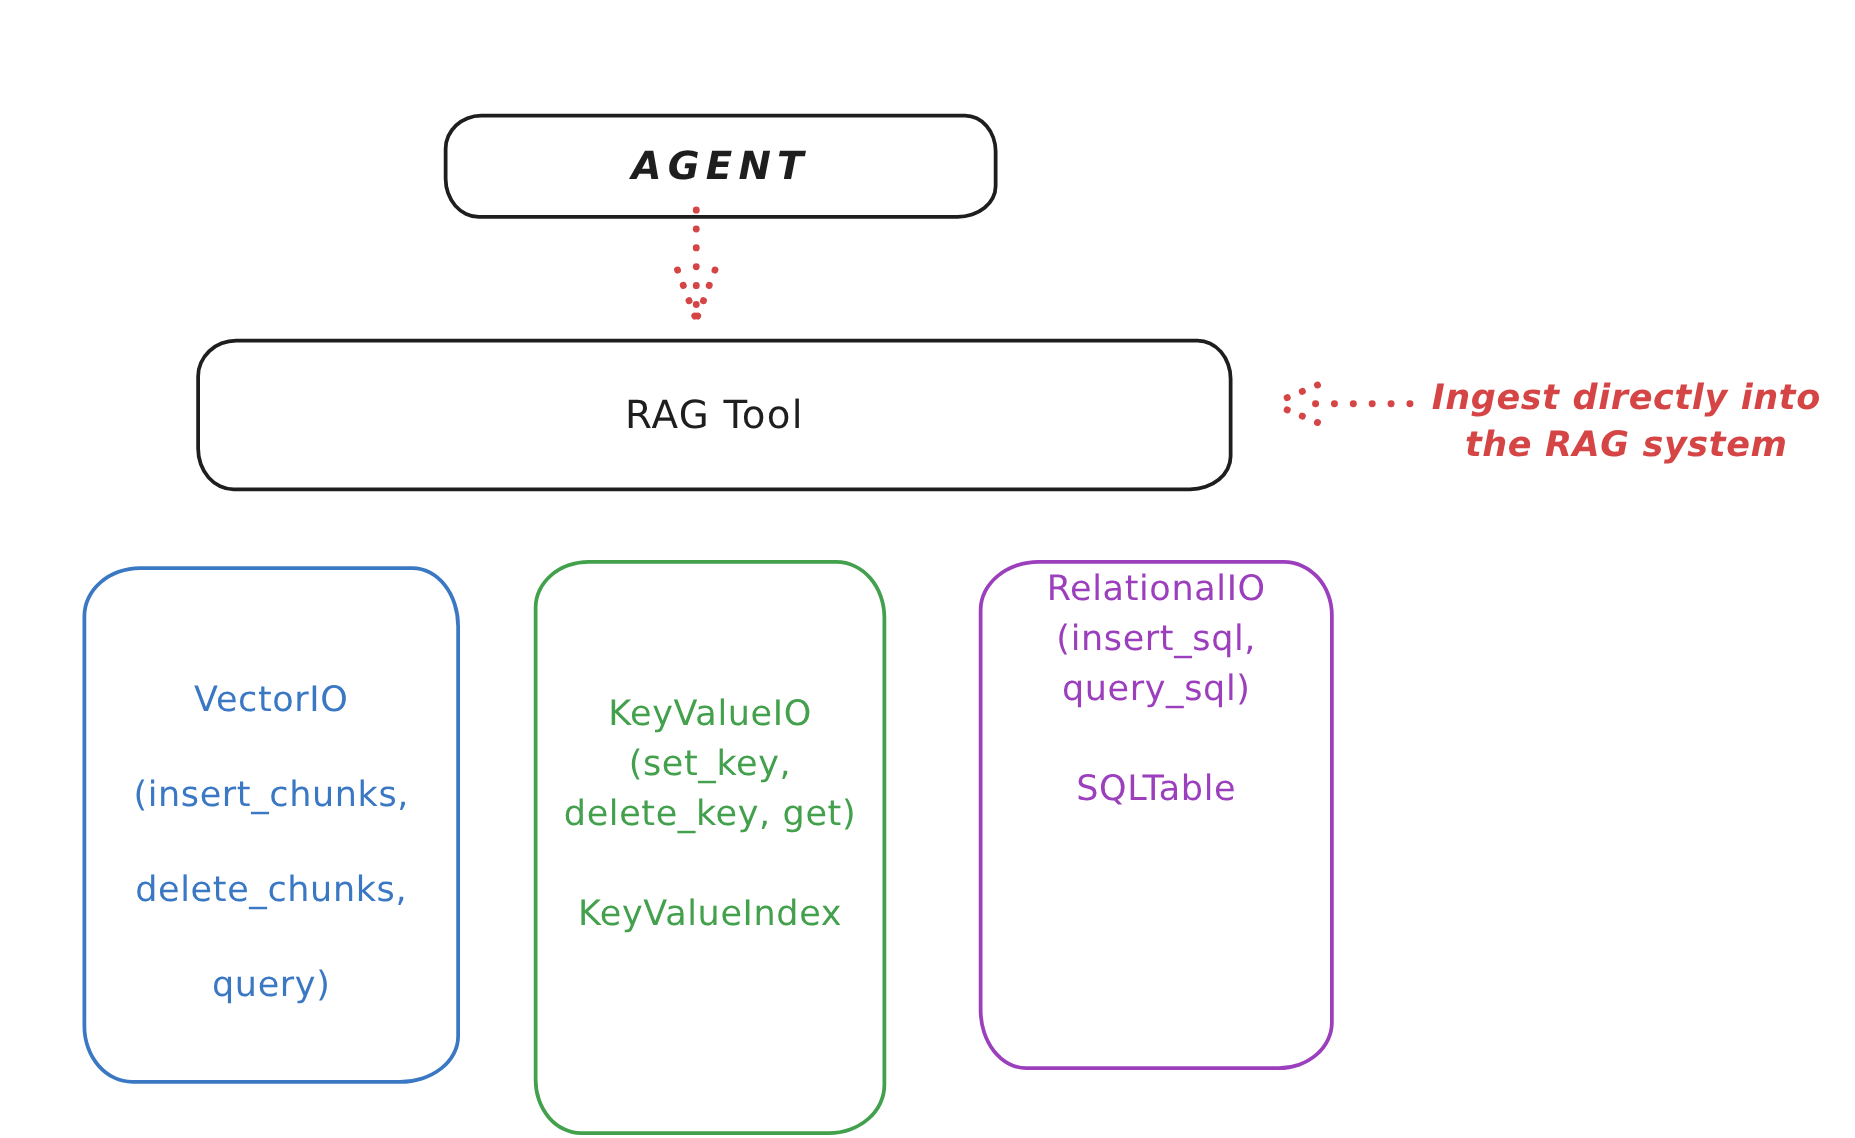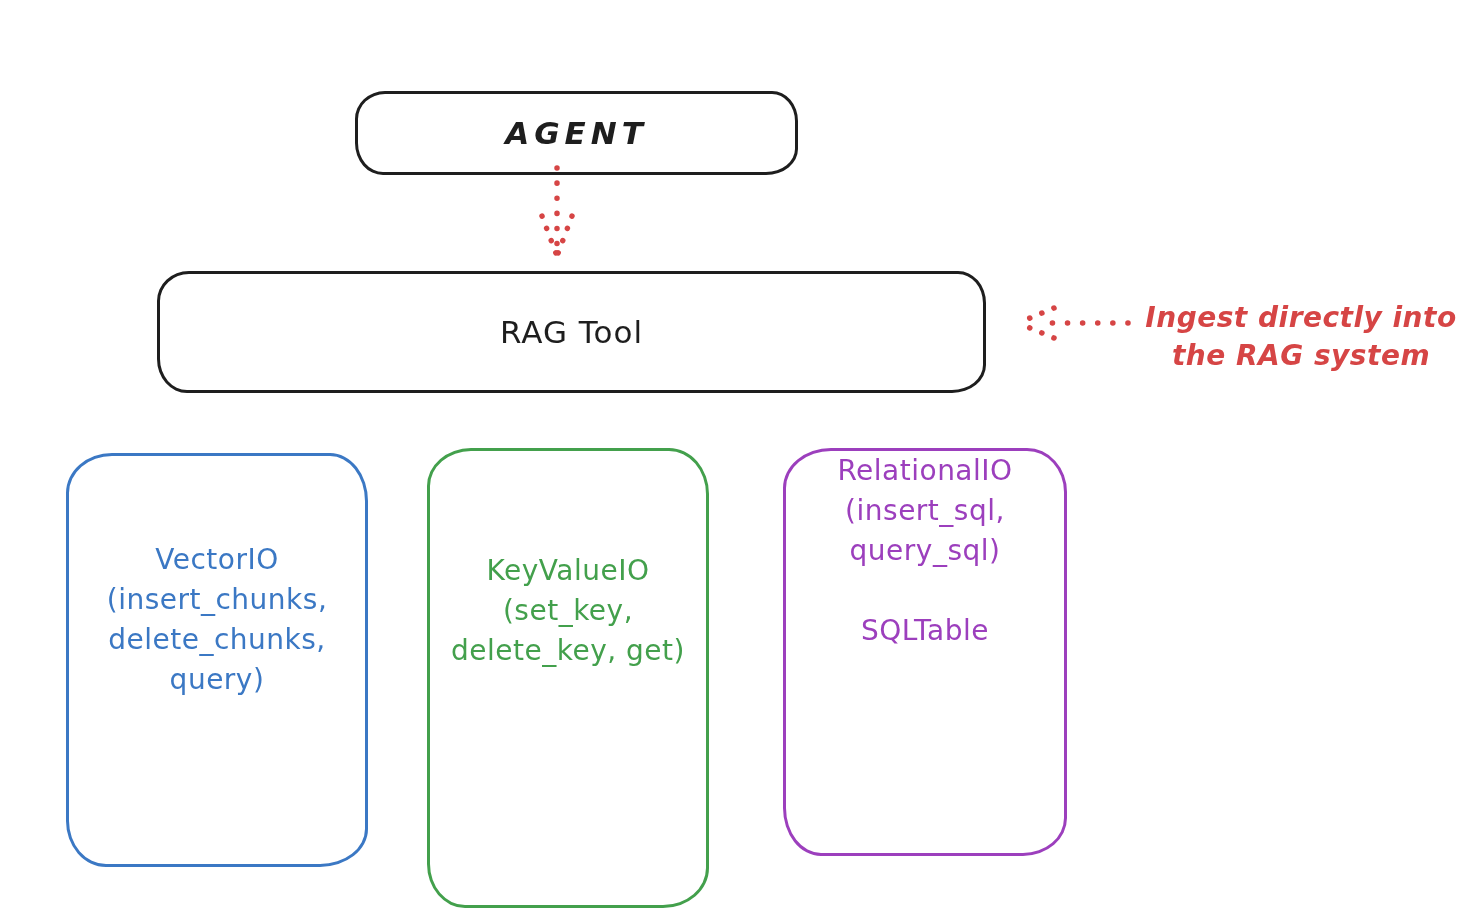--- a/index.html
+++ b/index.html
@@ -51,6 +51,7 @@
     color: #3b78c4; border-color: #3b78c4;
     border-radius: 46px 38px 48px 40px / 40px 48px 38px 46px;
     padding-top: 84px;
+    gap: 36px;
   }
   .store-green {
     left: 427px; top: 448px; width: 282px; height: 460px;

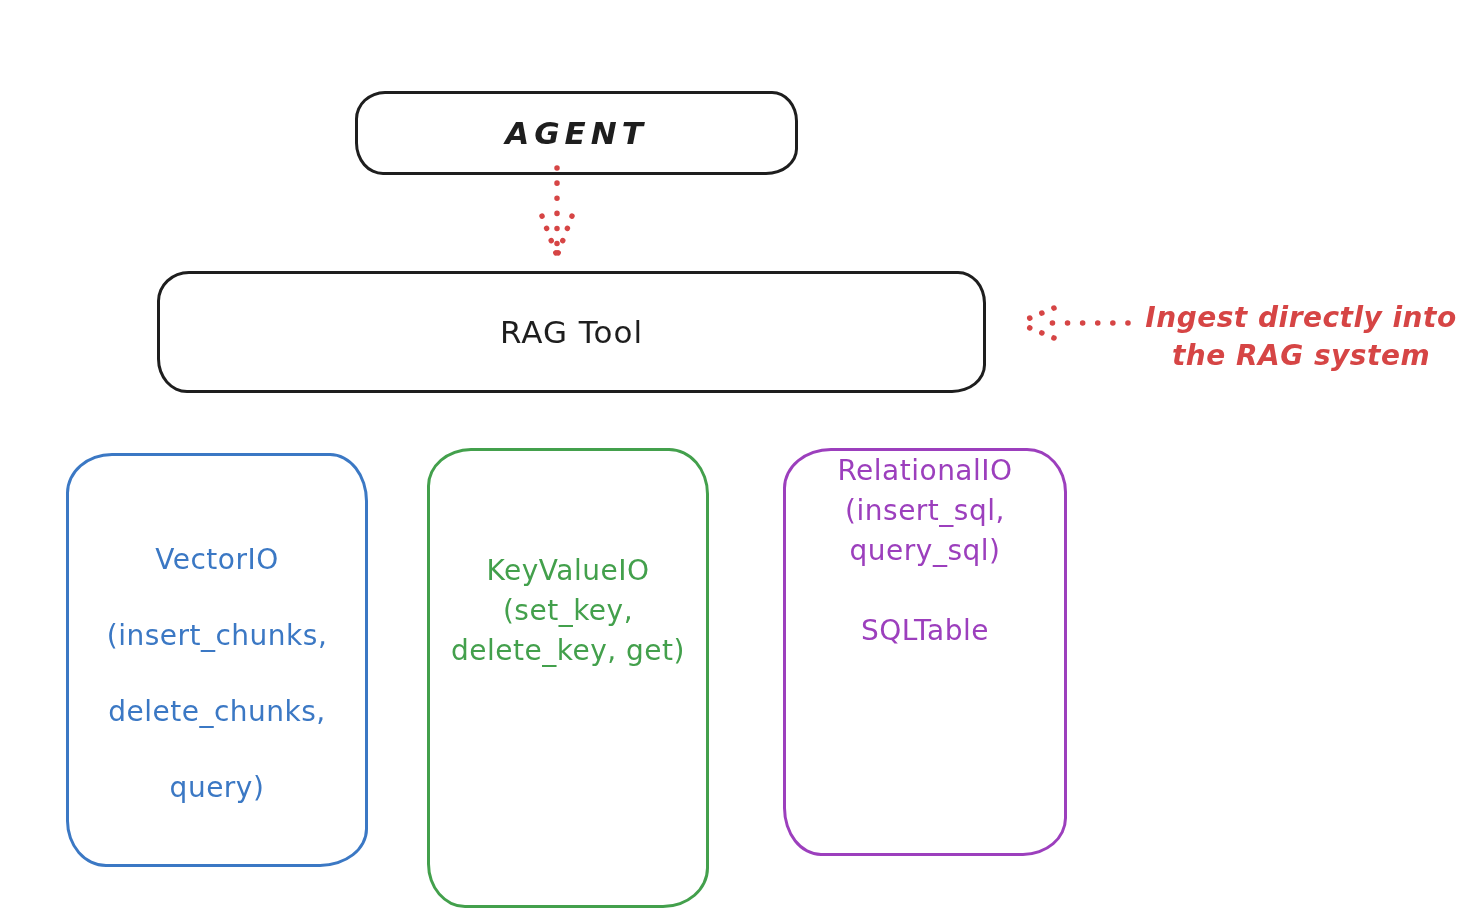--- a/index.html
+++ b/index.html
@@ -126,6 +126,7 @@
     <div>KeyValueIO</div>
     <div>(set_key,</div>
     <div>delete_key, get)</div>
+    <div class="index-label">KeyValueIndex</div>
   </div>
 
   <div class="store-box store-purple">

